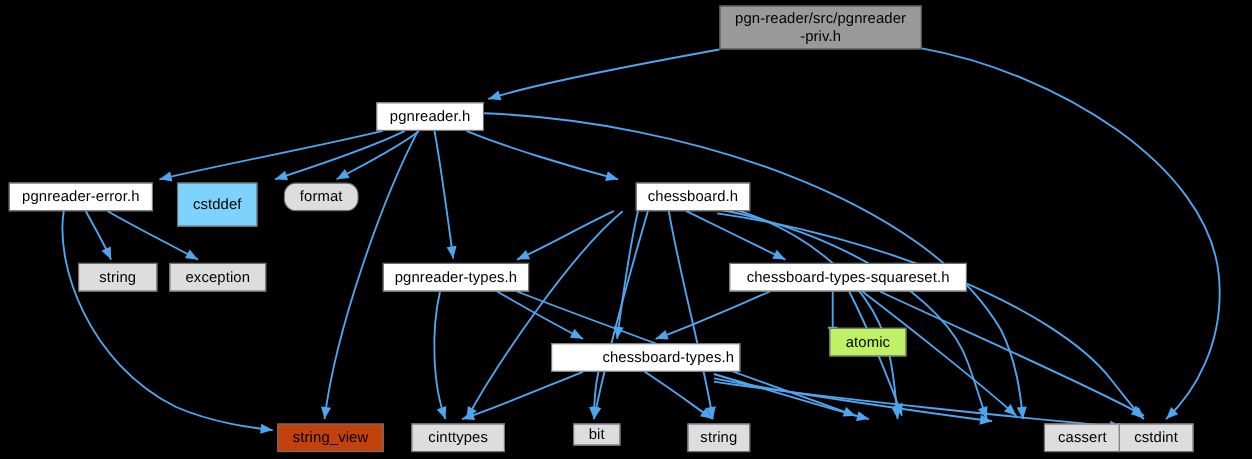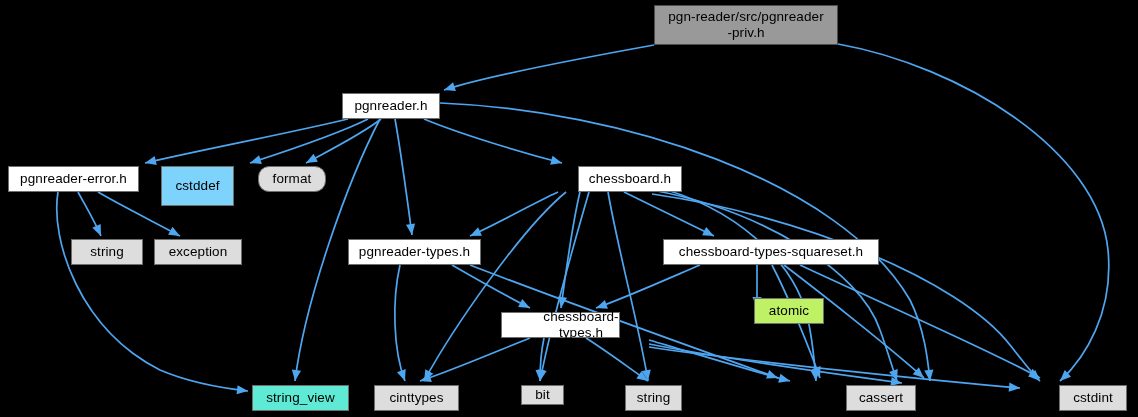--- a/index.html
+++ b/index.html
@@ -146,7 +146,7 @@
     <div class="gnode system" style="left: 154px; top: 239px; width: 88px; height: 26px; background: rgb(221, 221, 221);">exception</div>
     <div class="gnode local" style="left: 663px; top: 239px; width: 216px; height: 26px; background: rgb(255, 255, 255);">chessboard-types-squareset.h</div>
     <div class="gnode local" style="left: 348px; top: 239px; width: 133px; height: 26px; background: rgb(255, 255, 255);">pgnreader-types.h</div>
-    <div class="gnode local" style="left: 501px; top: 312px; width: 119px; height: 26px; background: rgb(255, 255, 255); padding-left: 41px;">chessboard-types.h</div>
+    <div class="gnode local" style="left: 501px; top: 312px; width: 172px; height: 26px; background: rgb(255, 255, 255); padding-left: 41px;">chessboard-types.h</div>
     <div class="gnode system" style="left: 722px; top: 298px; width: 70px; height: 26px; background: #bef264; margin-left: 32px;">atomic</div>
     <div class="gnode system" style="left: 252px; top: 385px; width: 97px; height: 26px; background: #5eead4;">string_view</div>
     <div class="gnode system" style="left: 374px; top: 385px; width: 85px; height: 26px; background: rgb(221, 221, 221);">cinttypes</div>

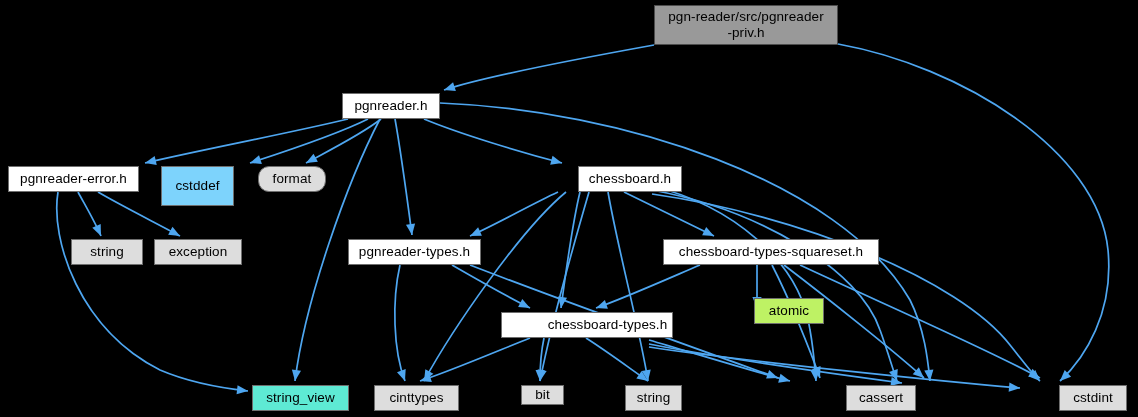--- a/index.html
+++ b/index.html
@@ -148,7 +148,7 @@
     <div class="gnode local" style="left: 348px; top: 239px; width: 133px; height: 26px; background: rgb(255, 255, 255);">pgnreader-types.h</div>
     <div class="gnode local" style="left: 501px; top: 312px; width: 172px; height: 26px; background: rgb(255, 255, 255); padding-left: 41px;">chessboard-types.h</div>
     <div class="gnode system" style="left: 722px; top: 298px; width: 70px; height: 26px; background: #bef264; margin-left: 32px;">atomic</div>
-    <div class="gnode system" style="left: 252px; top: 385px; width: 97px; height: 26px; background: #5eead4;">string_view</div>
+    <div class="gnode system" style="left: 252px; top: 385px; width: 97px; height: 26px; background: #c2410c;">string_view</div>
     <div class="gnode system" style="left: 374px; top: 385px; width: 85px; height: 26px; background: rgb(221, 221, 221);">cinttypes</div>
     <div class="gnode system" style="left: 521px; top: 385px; width: 43px; height: 20px; background: rgb(221, 221, 221);">bit</div>
     <div class="gnode system" style="left: 625px; top: 385px; width: 57px; height: 26px; background: rgb(221, 221, 221);">string</div>

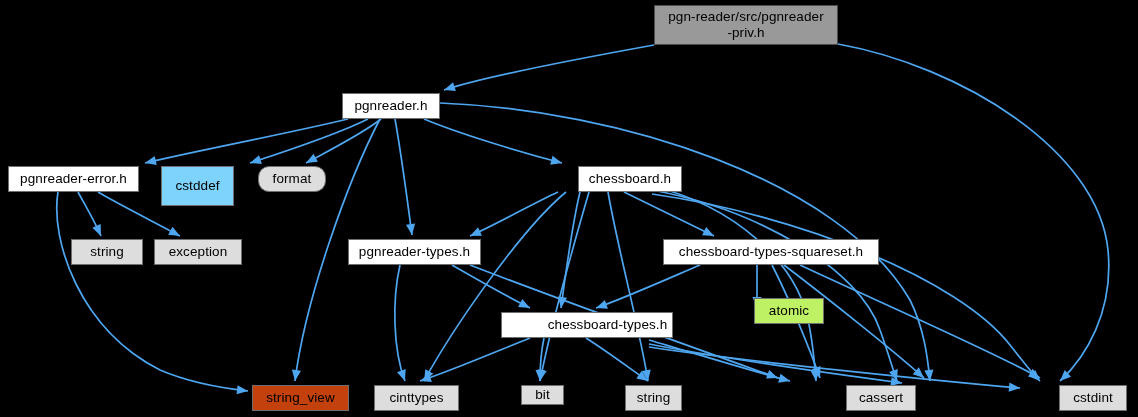--- a/index.html
+++ b/index.html
@@ -152,7 +152,7 @@
     <div class="gnode system" style="left: 374px; top: 385px; width: 85px; height: 26px; background: rgb(221, 221, 221);">cinttypes</div>
     <div class="gnode system" style="left: 521px; top: 385px; width: 43px; height: 20px; background: rgb(221, 221, 221);">bit</div>
     <div class="gnode system" style="left: 625px; top: 385px; width: 57px; height: 26px; background: rgb(221, 221, 221);">string</div>
-    <div class="gnode system" style="left: 846px; top: 385px; width: 70px; height: 26px; background: rgb(221, 221, 221);">cassert</div>
+    <div class="gnode system" style="left: 949px; top: 385px; width: 70px; height: 26px; background: rgb(221, 221, 221);">cassert</div>
     <div class="gnode system" style="left: 1017px; top: 385px; width: 68px; height: 26px; background: rgb(221, 221, 221); margin-left: 42px;">cstdint</div>
   </div>
 

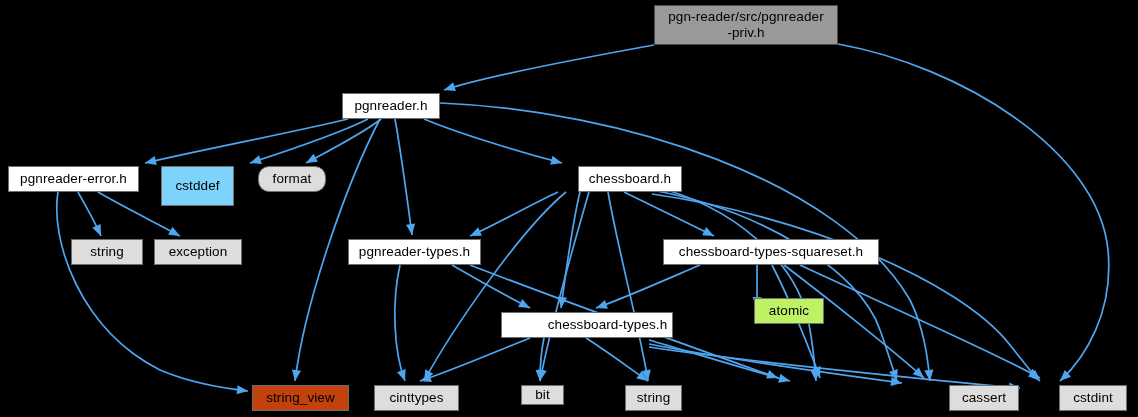--- a/index.html
+++ b/index.html
@@ -153,7 +153,7 @@
     <div class="gnode system" style="left: 521px; top: 385px; width: 43px; height: 20px; background: rgb(221, 221, 221);">bit</div>
     <div class="gnode system" style="left: 625px; top: 385px; width: 57px; height: 26px; background: rgb(221, 221, 221);">string</div>
     <div class="gnode system" style="left: 949px; top: 385px; width: 70px; height: 26px; background: rgb(221, 221, 221);">cassert</div>
-    <div class="gnode system" style="left: 1017px; top: 385px; width: 68px; height: 26px; background: rgb(221, 221, 221); margin-left: 42px;">cstdint</div>
+    <div class="gnode system" style="left: 1017px; top: 385px; width: 68px; height: 26px; background: rgb(221, 221, 221);">cstdint</div>
   </div>
 
 </body></html>

